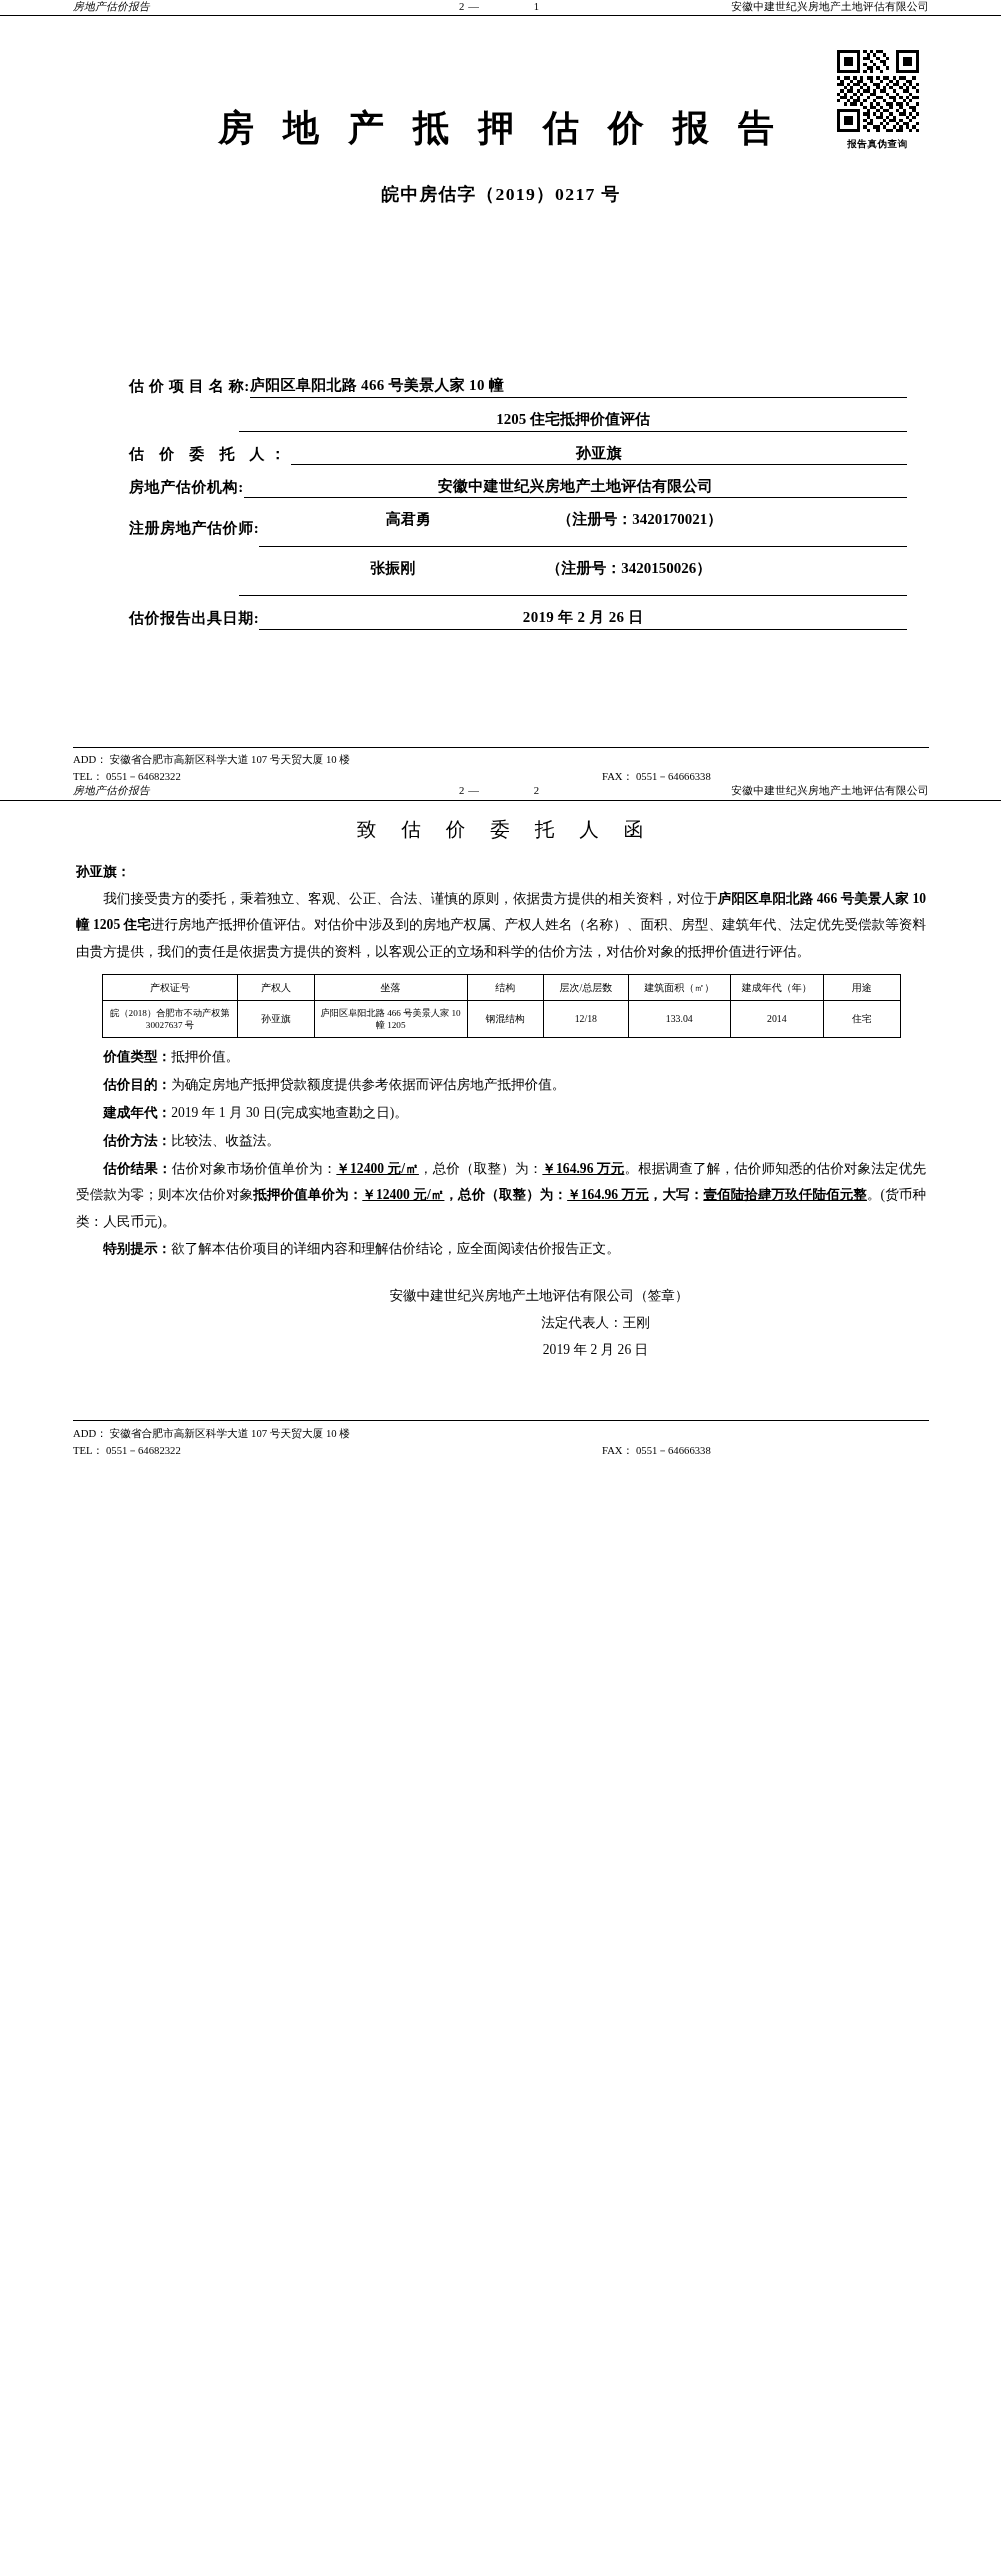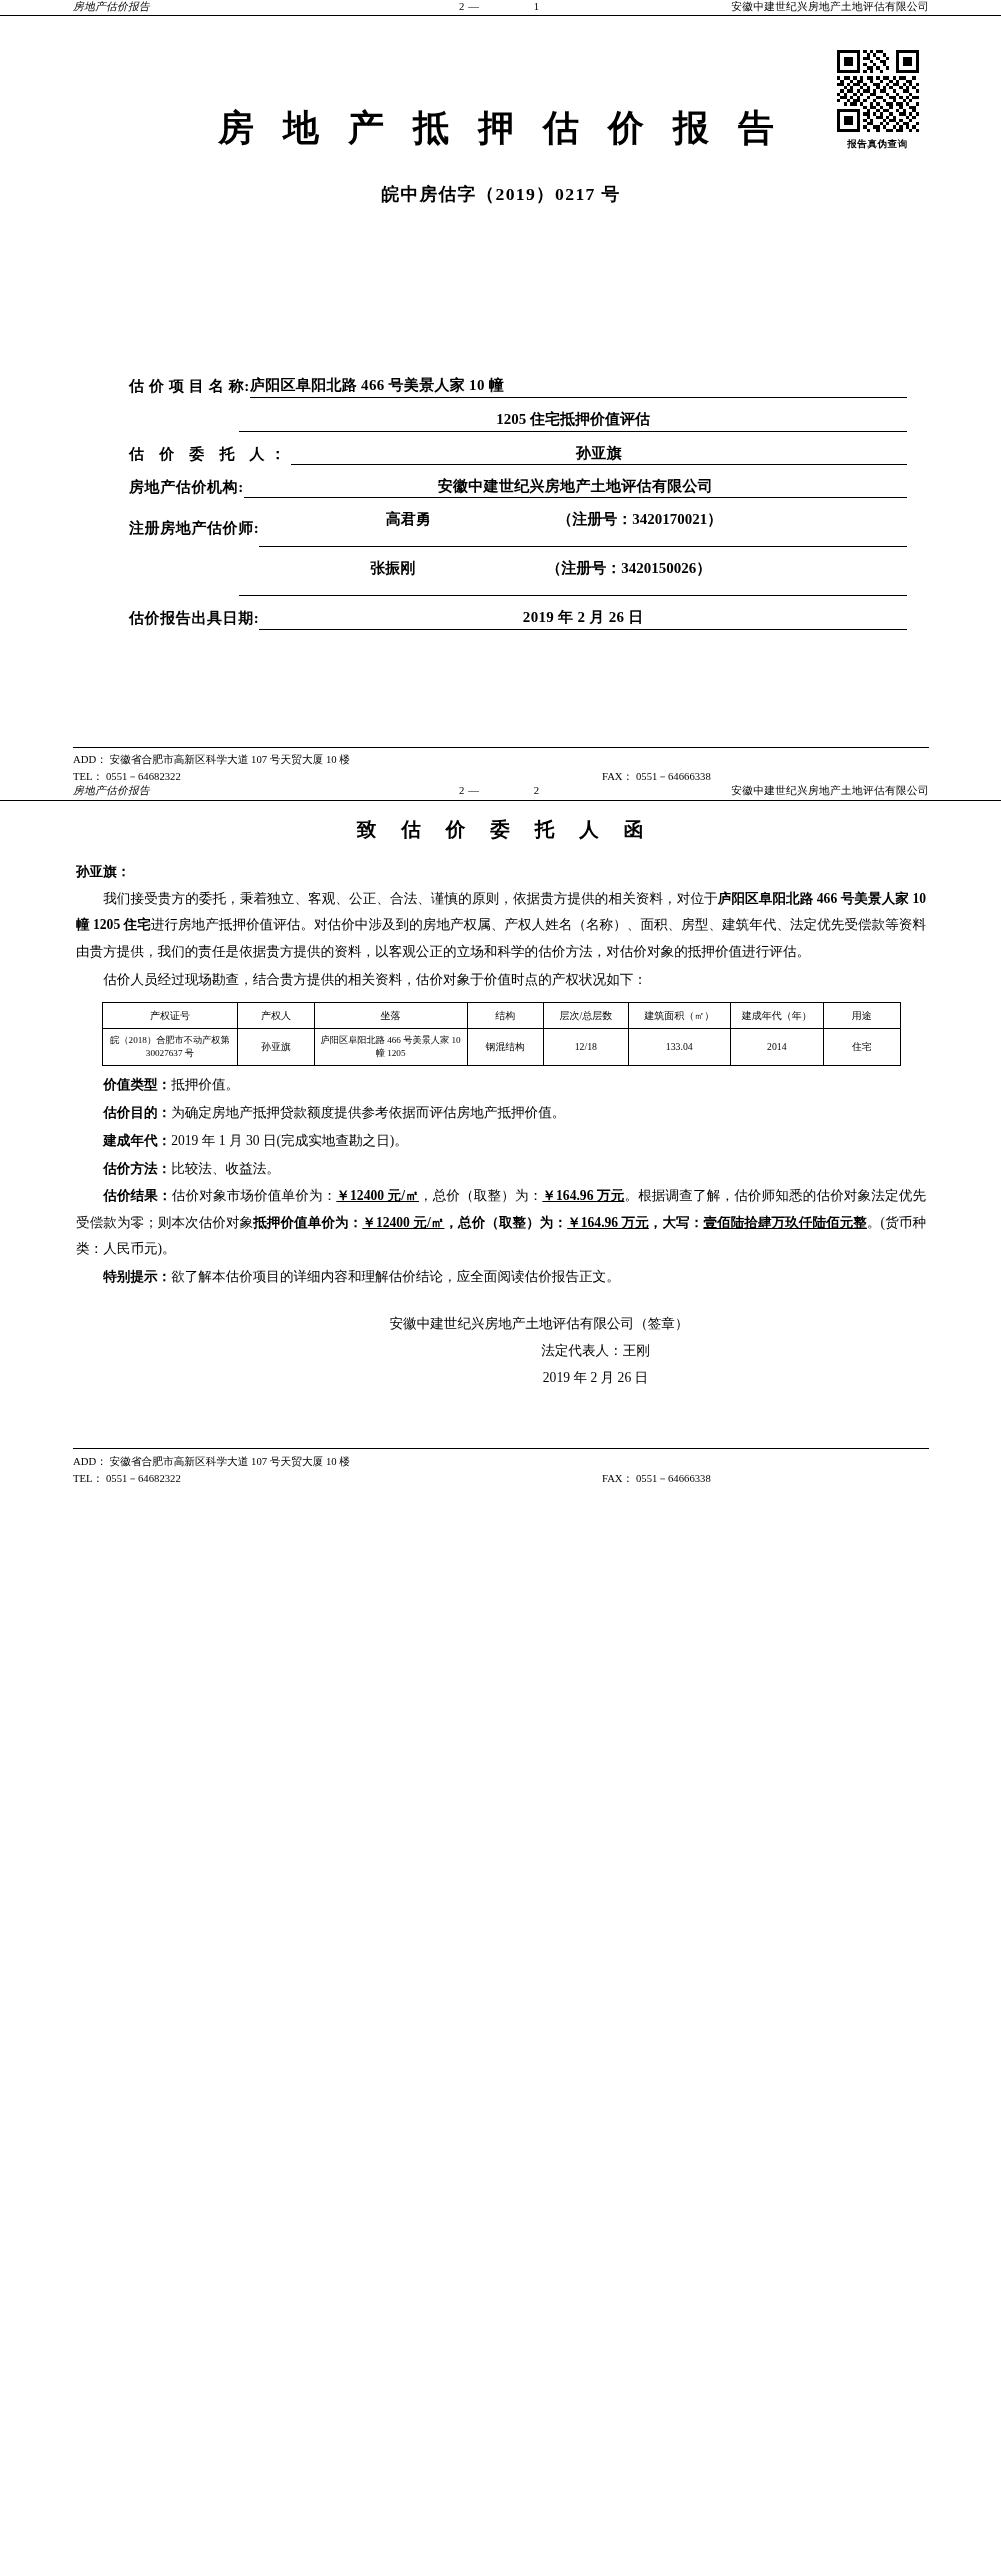--- a/index.html
+++ b/index.html
@@ -136,7 +136,7 @@
     margin-top: 15px;
     text-align: center;
     font-size: 19.6px;
-    font-weight: bold;
+    font-weight: normal;
     letter-spacing: 10px;
     padding-left: 8px;
   }

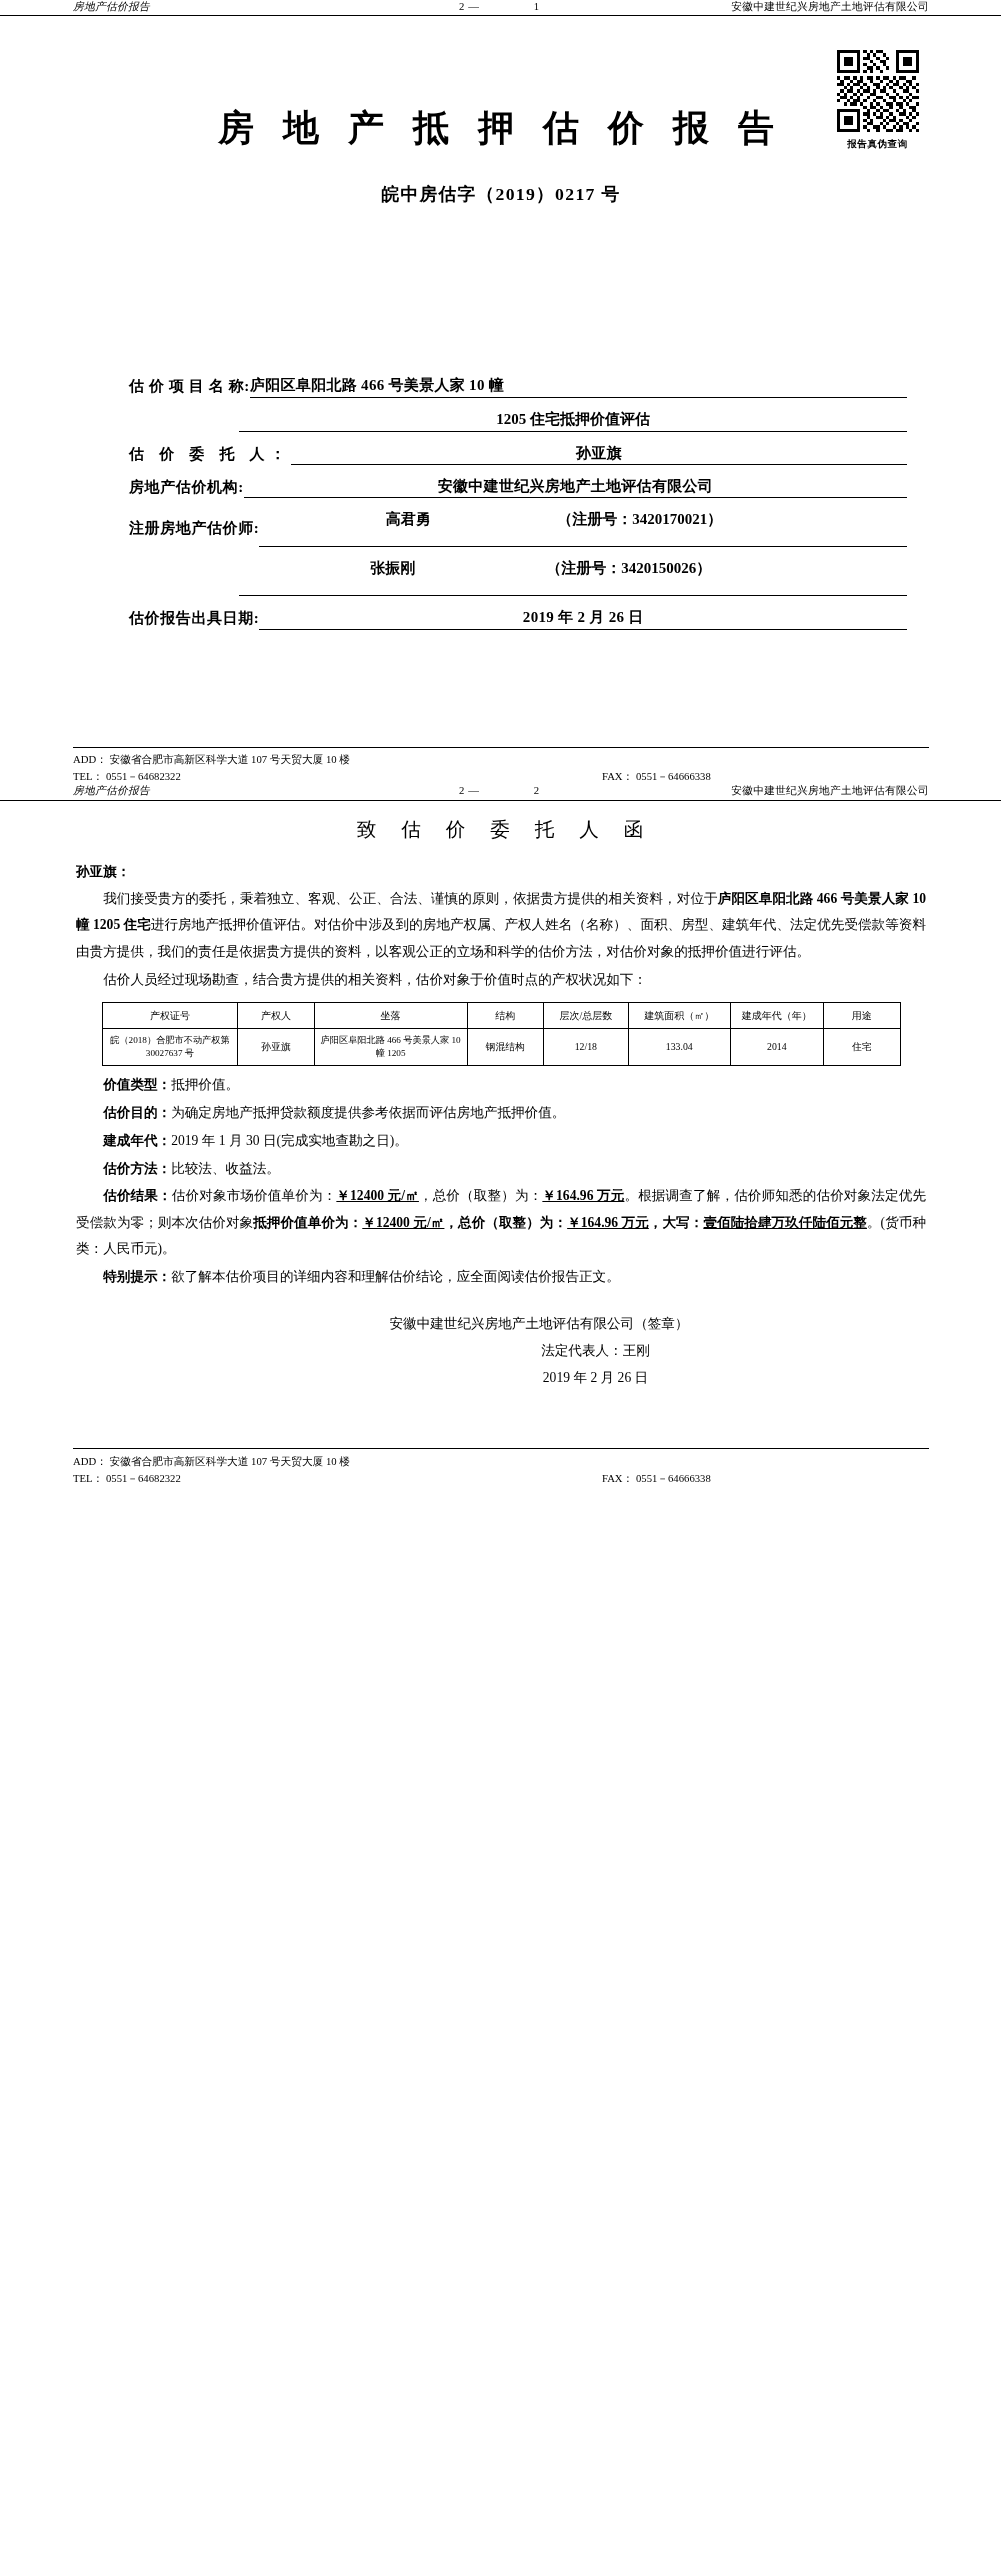--- a/index.html
+++ b/index.html
@@ -460,7 +460,6 @@
       <span>我们接受贵方的委托，秉着独立、客观、公正、合法、谨慎的原则，依据贵方提供的相关资料，对位于</span><span class="b">庐阳区阜阳北路 466 号美景人家 10 幢 1205 住宅</span><span>进行房地产抵押价值评估。对估价中涉及到的房地产权属、产权人姓名（名称）、面积、房型、建筑年代、法定优先受偿款等资料由贵方提供，我们的责任是依据贵方提供的资料，以客观公正的立场和科学的估价方法，对估价对象的抵押价值进行评估。</span>
     </p>
 
-    <p class="para">估价人员经过现场勘查，结合贵方提供的相关资料，估价对象于价值时点的产权状况如下：</p>
 
     <table class="prop">
       <thead>

